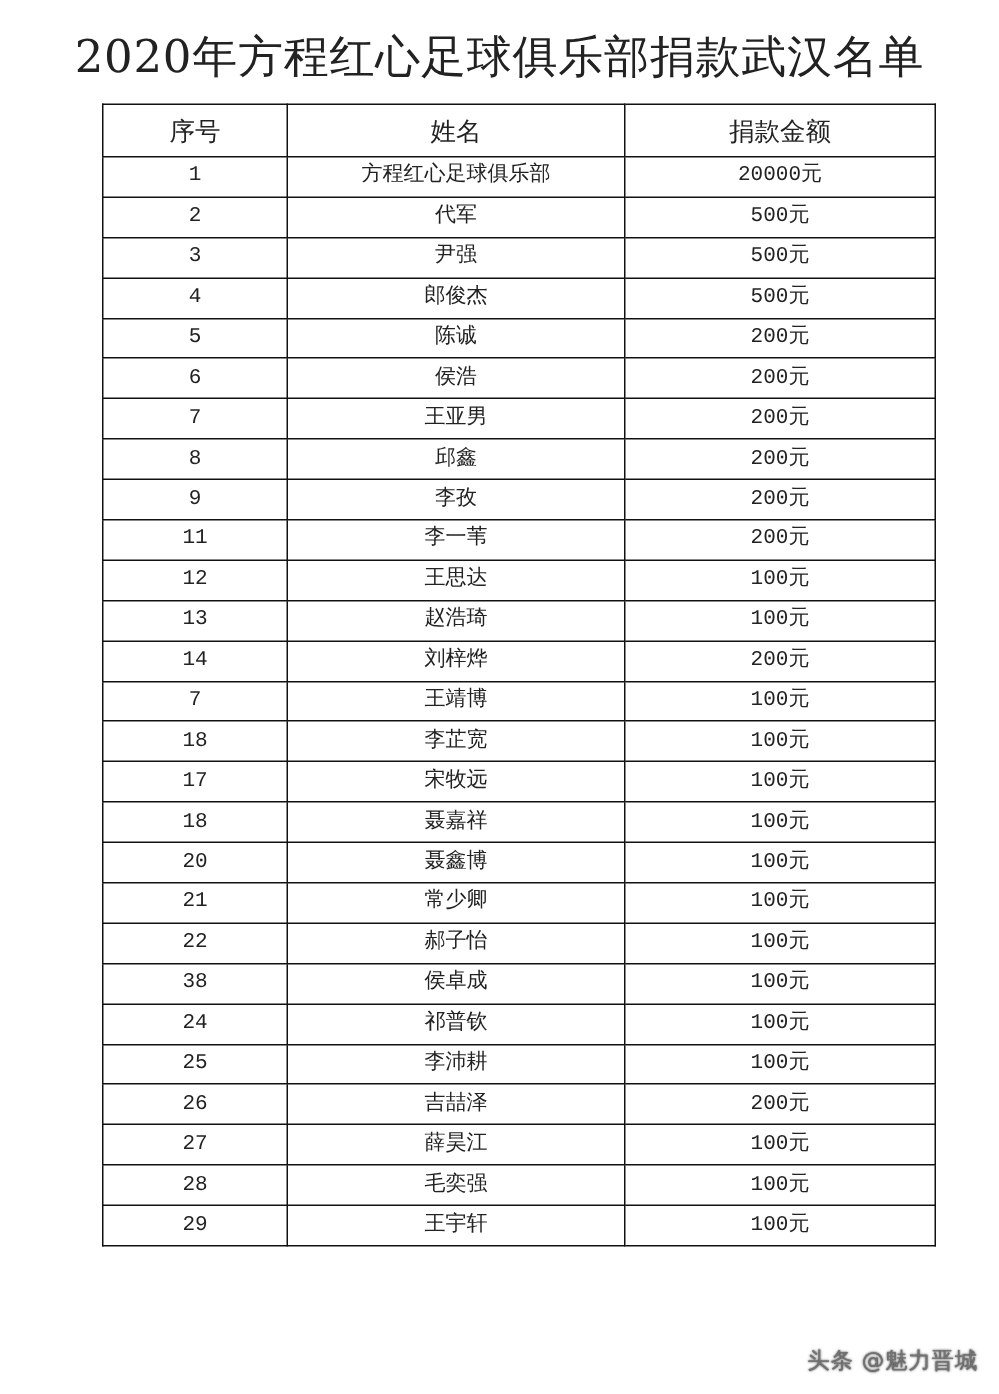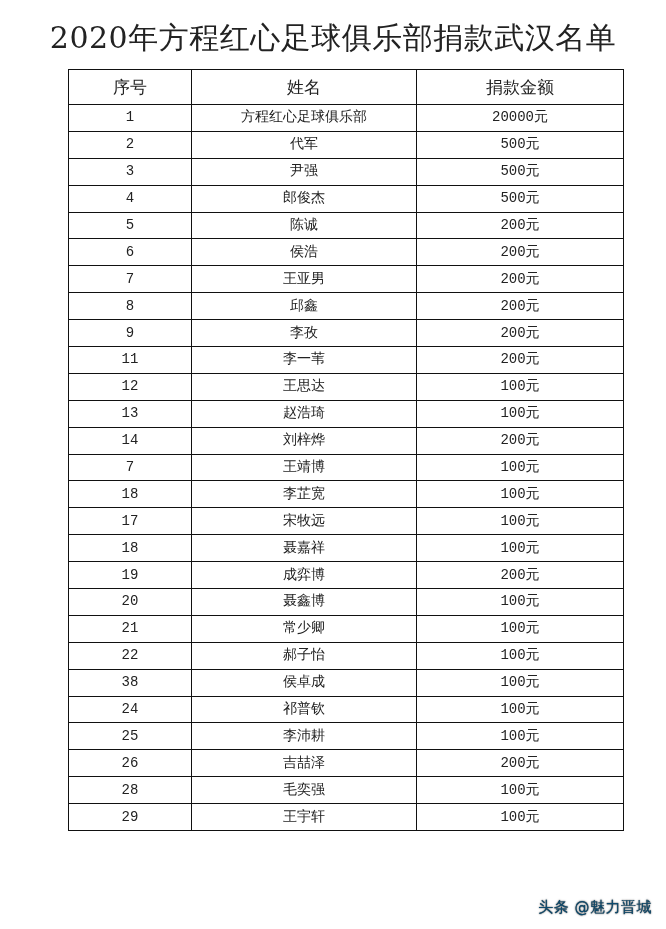--- a/index.html
+++ b/index.html
@@ -172,11 +172,6 @@
         <td>100元</td>
       </tr>
       <tr>
-        <td>19</td>
-        <td>成弈博</td>
-        <td>200元</td>
-      </tr>
-      <tr>
         <td>20</td>
         <td>聂鑫博</td>
         <td>100元</td>

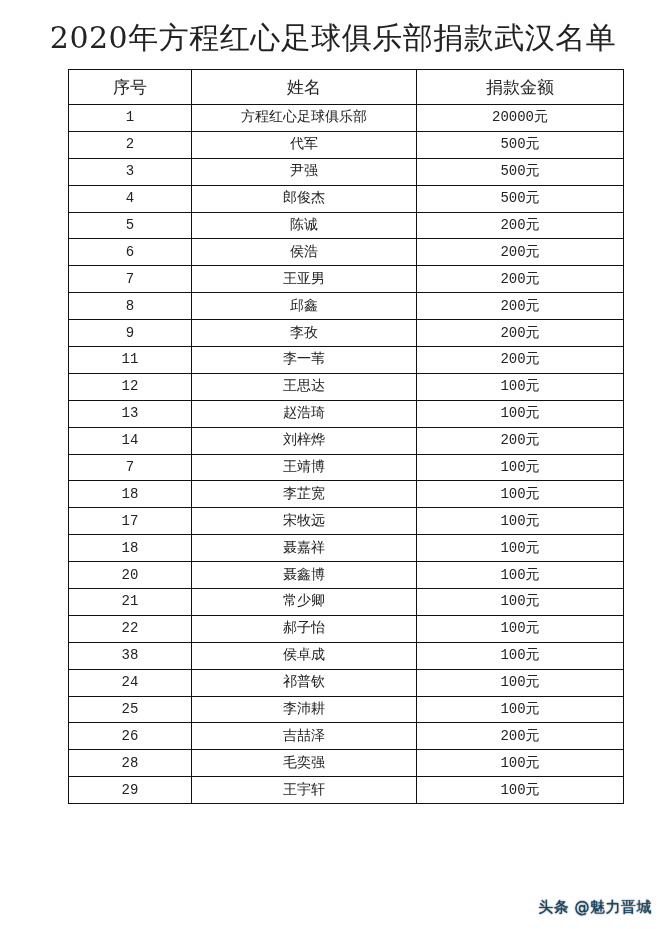--- a/index.html
+++ b/index.html
@@ -207,6 +207,11 @@
         <td>200元</td>
       </tr>
       <tr>
+        <td>27</td>
+        <td>薛昊江</td>
+        <td>100元</td>
+      </tr>
+      <tr>
         <td>28</td>
         <td>毛奕强</td>
         <td>100元</td>

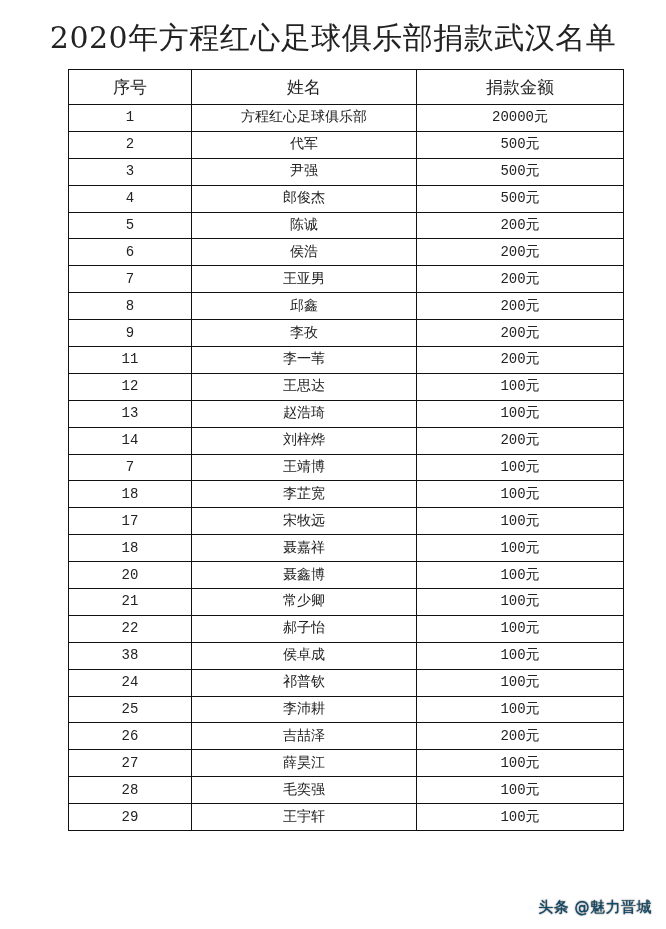--- a/index.html
+++ b/index.html
@@ -61,7 +61,7 @@
       right: 14px;
       bottom: 12px;
       font-size: 15px;
-      color: #0c4a6e;
+      color: #737373;
       font-family: "DejaVu Sans", "Liberation Sans", sans-serif;
       text-shadow: 0 0 2px rgba(0,0,0,0.55), 0 0 1px rgba(0,0,0,0.7);
       letter-spacing: 0.5px;

